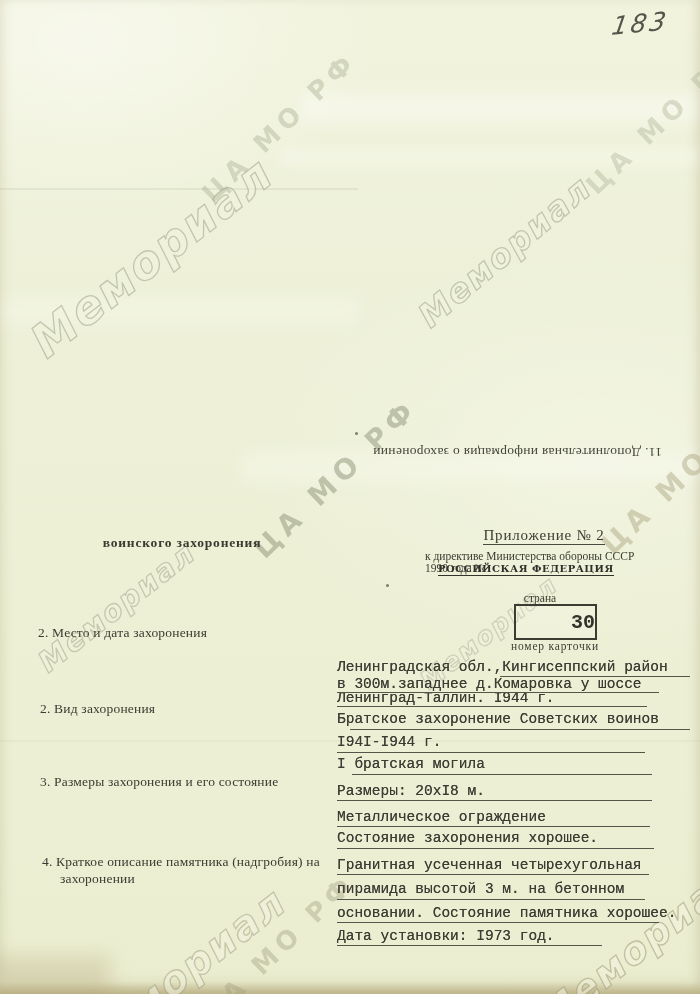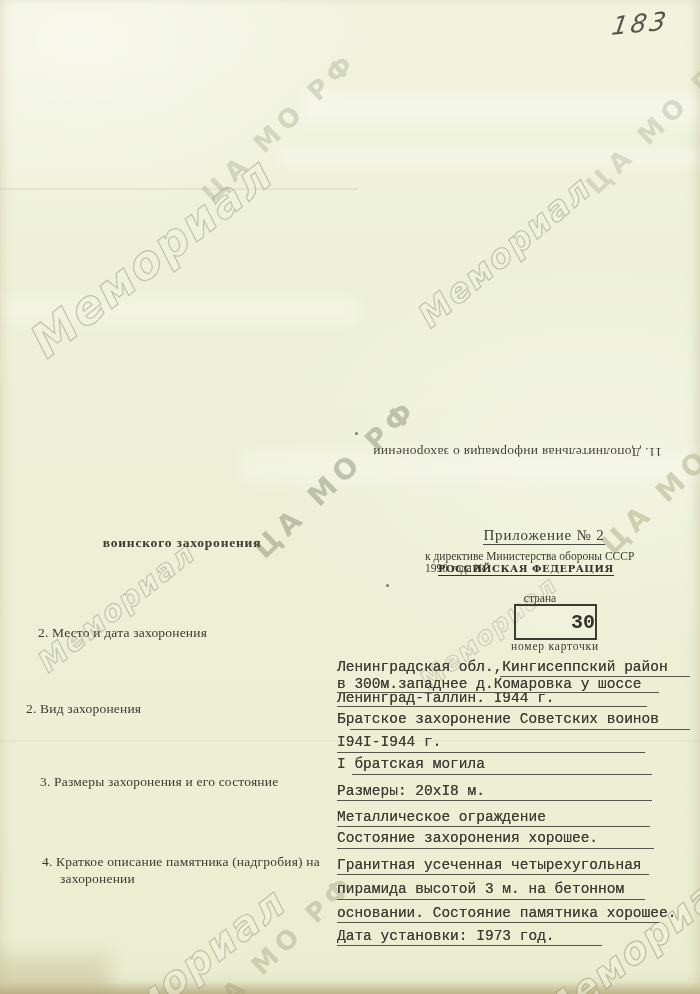--- a/index.html
+++ b/index.html
@@ -109,7 +109,7 @@
   
   .field{position:absolute;font-size:13.5px;color:#3b3b31;letter-spacing:0.2px;}
   .f1{left:38px;top:625px;width:250px;}
-  .f2{left:26px;top:701px;width:220px;}
+  .f2{left:40px;top:701px;width:220px;}
   .f3{left:40px;top:774px;width:290px;}
   .f4{left:42px;top:853px;width:316px;padding-left:18px;text-indent:-18px;line-height:17px;}
 

